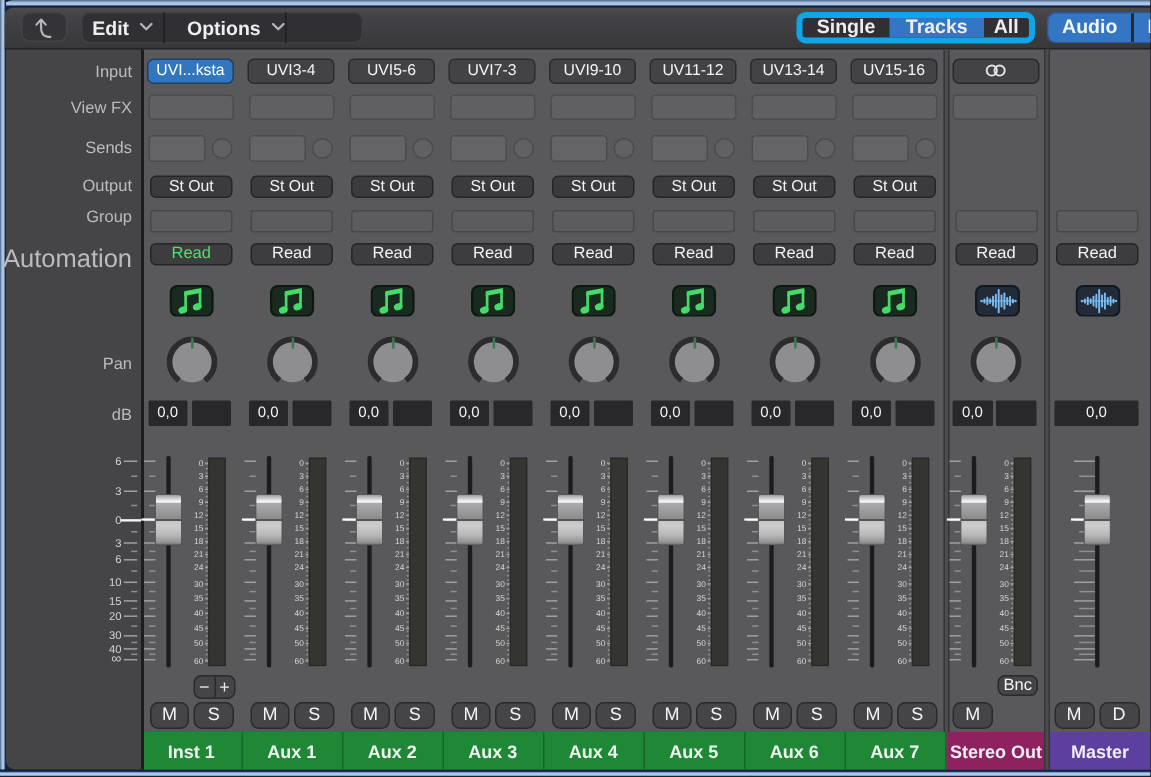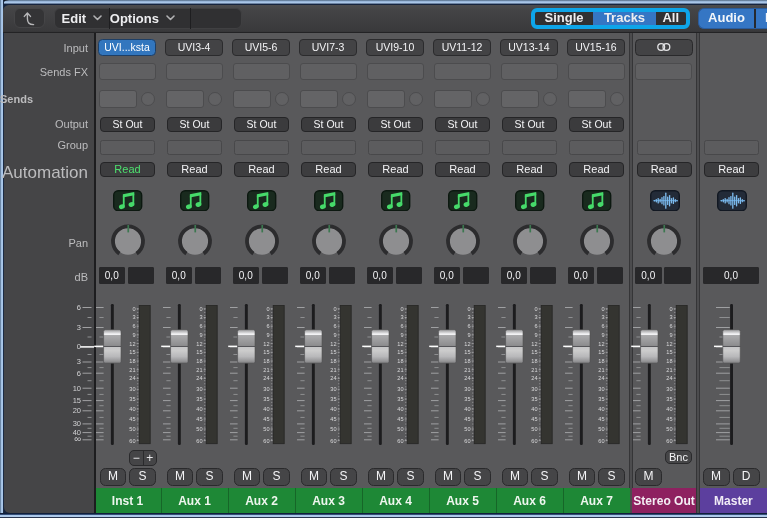--- a/index.html
+++ b/index.html
@@ -20,7 +20,7 @@
         <path d="M1,1 L4.5,4.5 L8,1" stroke="#b2b2b4" stroke-width="1.6" fill="none" stroke-linecap="round" stroke-linejoin="round"></path>
       </svg></div>
     <div style="width:1px;height:20.5px;background:#1e1e20;"></div>
-    <div style="flex:0 0 80px;text-align:center;display:flex;align-items:center;justify-content:flex-start;">Options<svg width="9" height="6" viewBox="0 0 9 6" style="margin-left:7px;">
+    <div style="flex:0 0 80px;text-align:center;display:flex;align-items:center;justify-content:flex-end;">Options<svg width="9" height="6" viewBox="0 0 9 6" style="margin-left:7px;">
         <path d="M1,1 L4.5,4.5 L8,1" stroke="#b2b2b4" stroke-width="1.6" fill="none" stroke-linecap="round" stroke-linejoin="round"></path>
       </svg></div>
     <div style="width:1px;height:20.5px;background:#1e1e20;"></div>

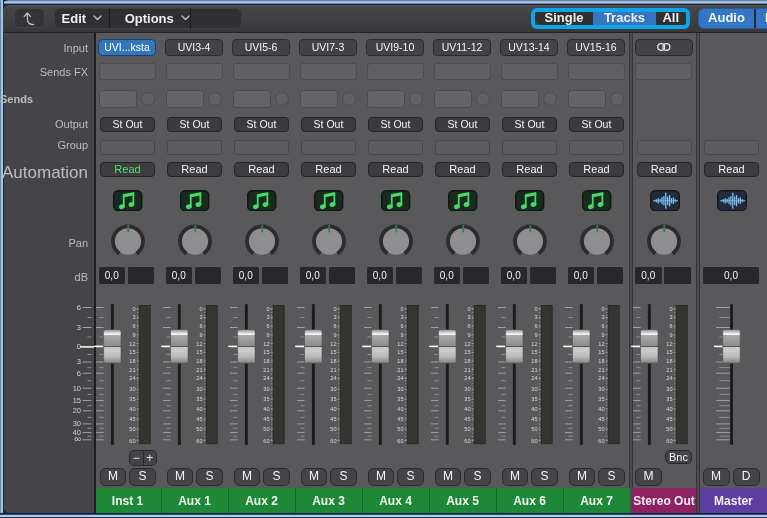--- a/index.html
+++ b/index.html
@@ -44,7 +44,7 @@
 <div class="abs" style="left:629.0px;top:33px;width:3.6px;height:480px;background:#4c4c4e;border-left:1px solid #353537;border-right:1px solid #353537;"></div>
 <div class="abs" style="left:696.2px;top:33px;width:3.6px;height:480px;background:#4c4c4e;border-left:1px solid #353537;border-right:1px solid #353537;"></div>
 <div class="abs" style="left:0;top:41.5px;width:88px;text-align:right;color:#bcbcbe;font-size:11px;">Input</div>
-<div class="abs" style="left:0;top:65.5px;width:88px;text-align:right;color:#bcbcbe;font-size:11px;">Sends FX</div>
+<div class="abs" style="left:0;top:65.5px;width:88px;text-align:right;color:#bcbcbe;font-size:11px;">View FX</div>
 <div class="abs" style="left:0;top:92.5px;width:88px;text-align:left;color:#bcbcbe;font-size:11px;font-weight:bold;">Sends</div>
 <div class="abs" style="left:0;top:118px;width:88px;text-align:right;color:#bcbcbe;font-size:11px;">Output</div>
 <div class="abs" style="left:0;top:139px;width:88px;text-align:right;color:#bcbcbe;font-size:11px;">Group</div>

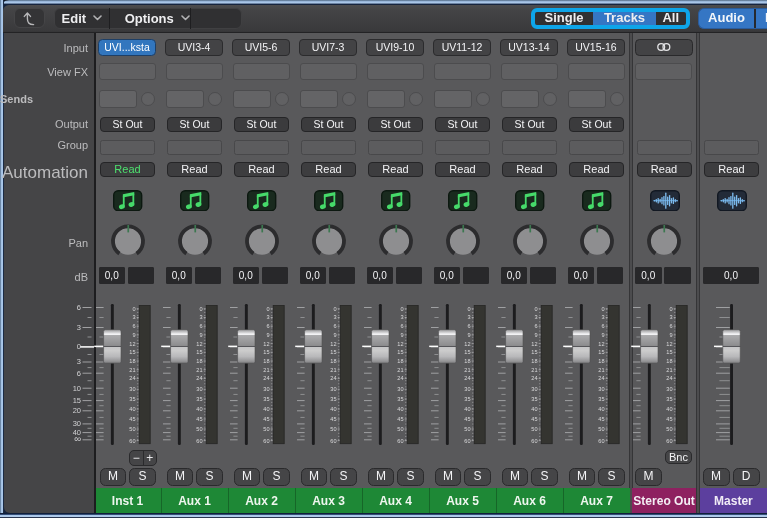--- a/index.html
+++ b/index.html
@@ -45,7 +45,7 @@
 <div class="abs" style="left:696.2px;top:33px;width:3.6px;height:480px;background:#4c4c4e;border-left:1px solid #353537;border-right:1px solid #353537;"></div>
 <div class="abs" style="left:0;top:41.5px;width:88px;text-align:right;color:#bcbcbe;font-size:11px;">Input</div>
 <div class="abs" style="left:0;top:65.5px;width:88px;text-align:right;color:#bcbcbe;font-size:11px;">View FX</div>
-<div class="abs" style="left:0;top:92.5px;width:88px;text-align:left;color:#bcbcbe;font-size:11px;font-weight:bold;">Sends</div>
+<div class="abs" style="left:0;top:92.5px;width:88px;text-align:right;color:#bcbcbe;font-size:11px;">Sends</div>
 <div class="abs" style="left:0;top:118px;width:88px;text-align:right;color:#bcbcbe;font-size:11px;">Output</div>
 <div class="abs" style="left:0;top:139px;width:88px;text-align:right;color:#bcbcbe;font-size:11px;">Group</div>
 <div class="abs" style="left:0;top:162.5px;width:88px;text-align:right;color:#bcbcbe;font-size:17px;">Automation</div>

